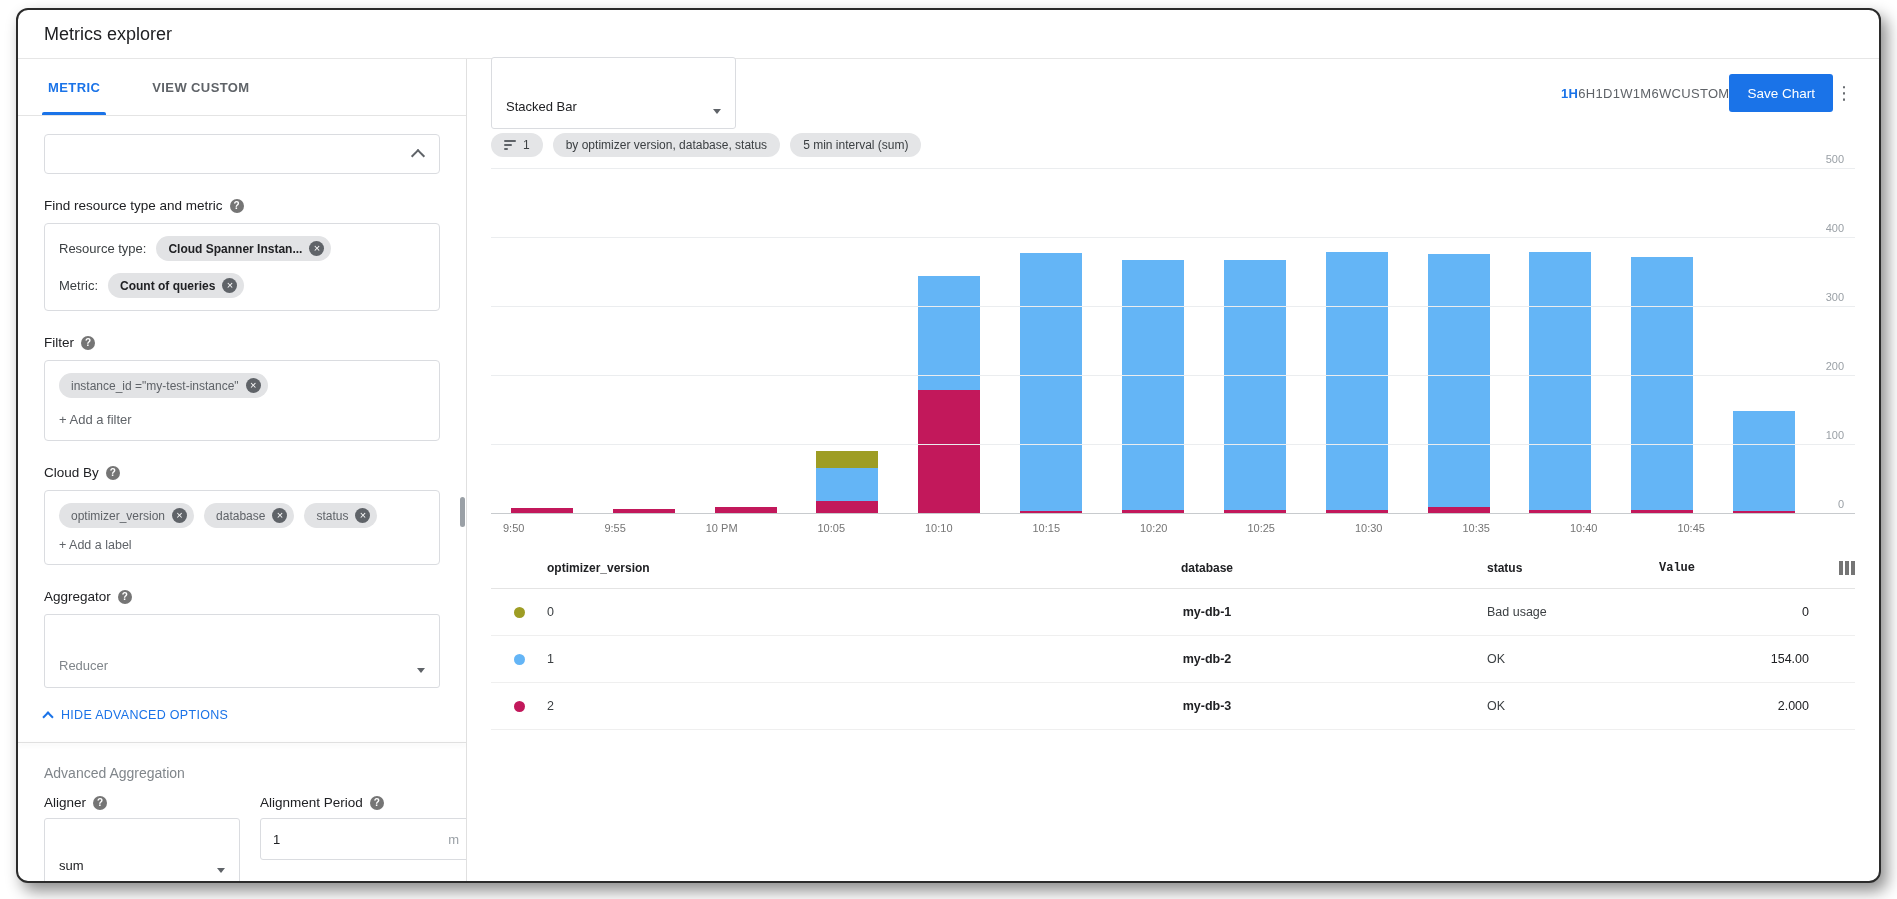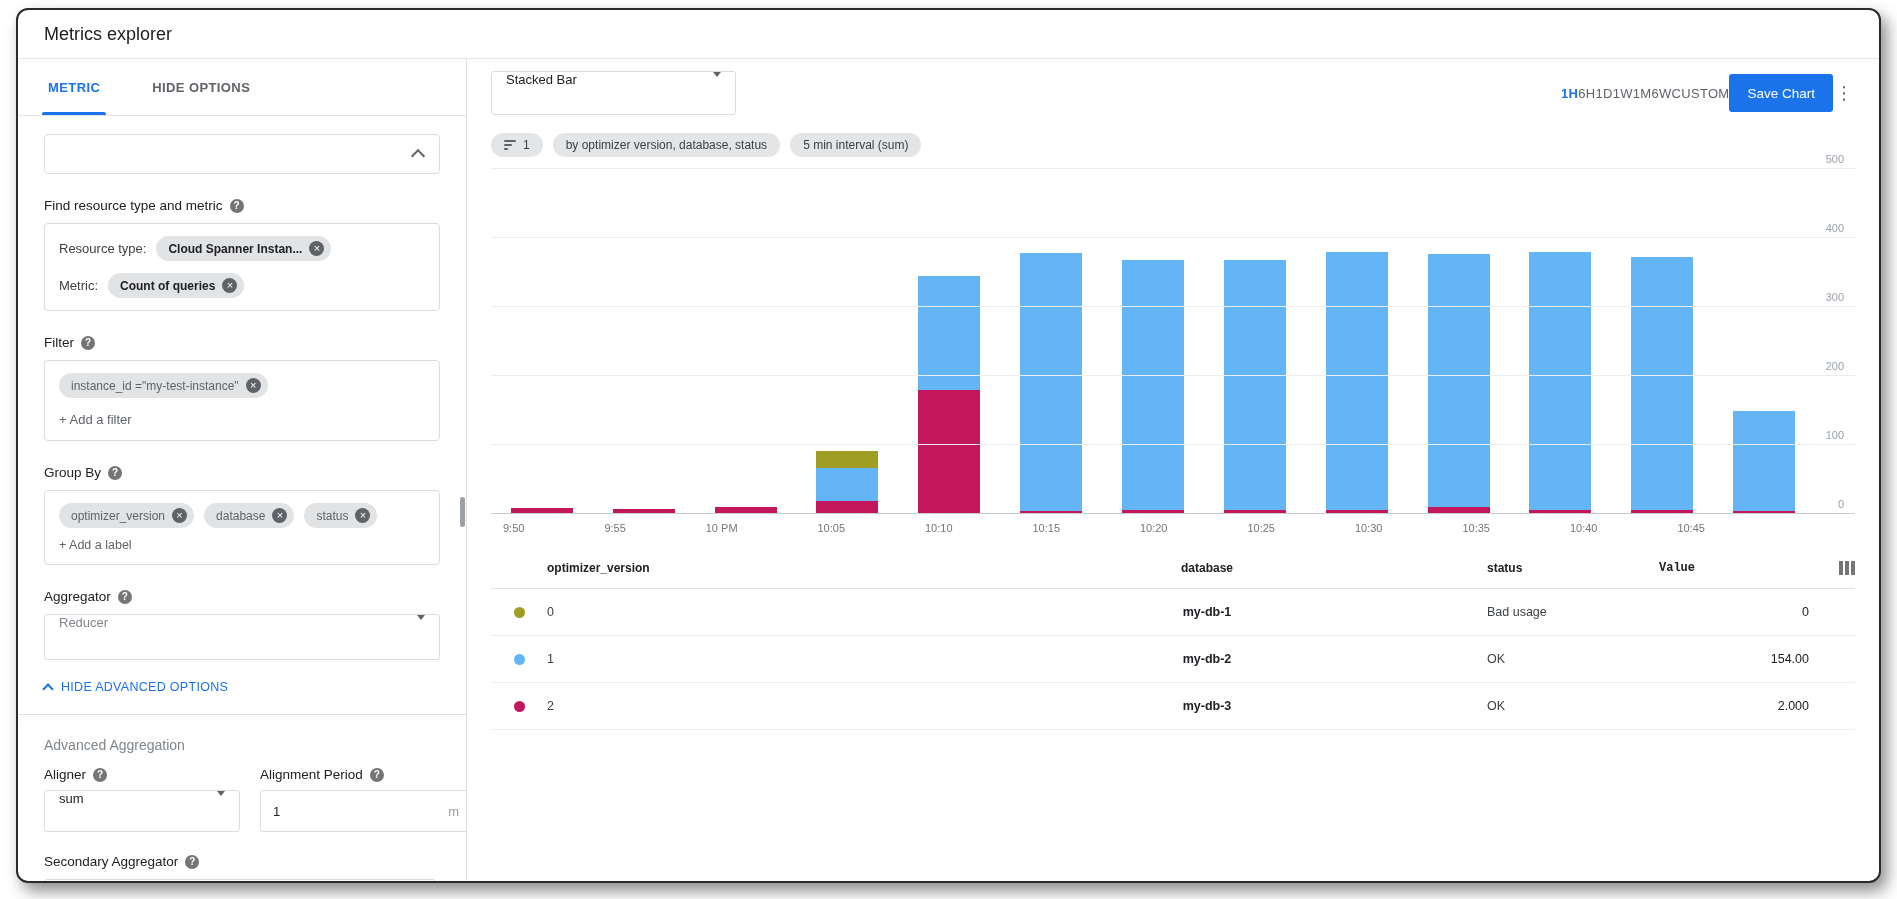--- a/index.html
+++ b/index.html
@@ -111,7 +111,7 @@
     <aside>
       <div class="tabs">
         <div class="tab active">METRIC</div>
-        <div class="tab">HIDE OPTIONS</div>
+        <div class="tab">VIEW CUSTOM</div>
       </div>
 
       <div class="panel-body">

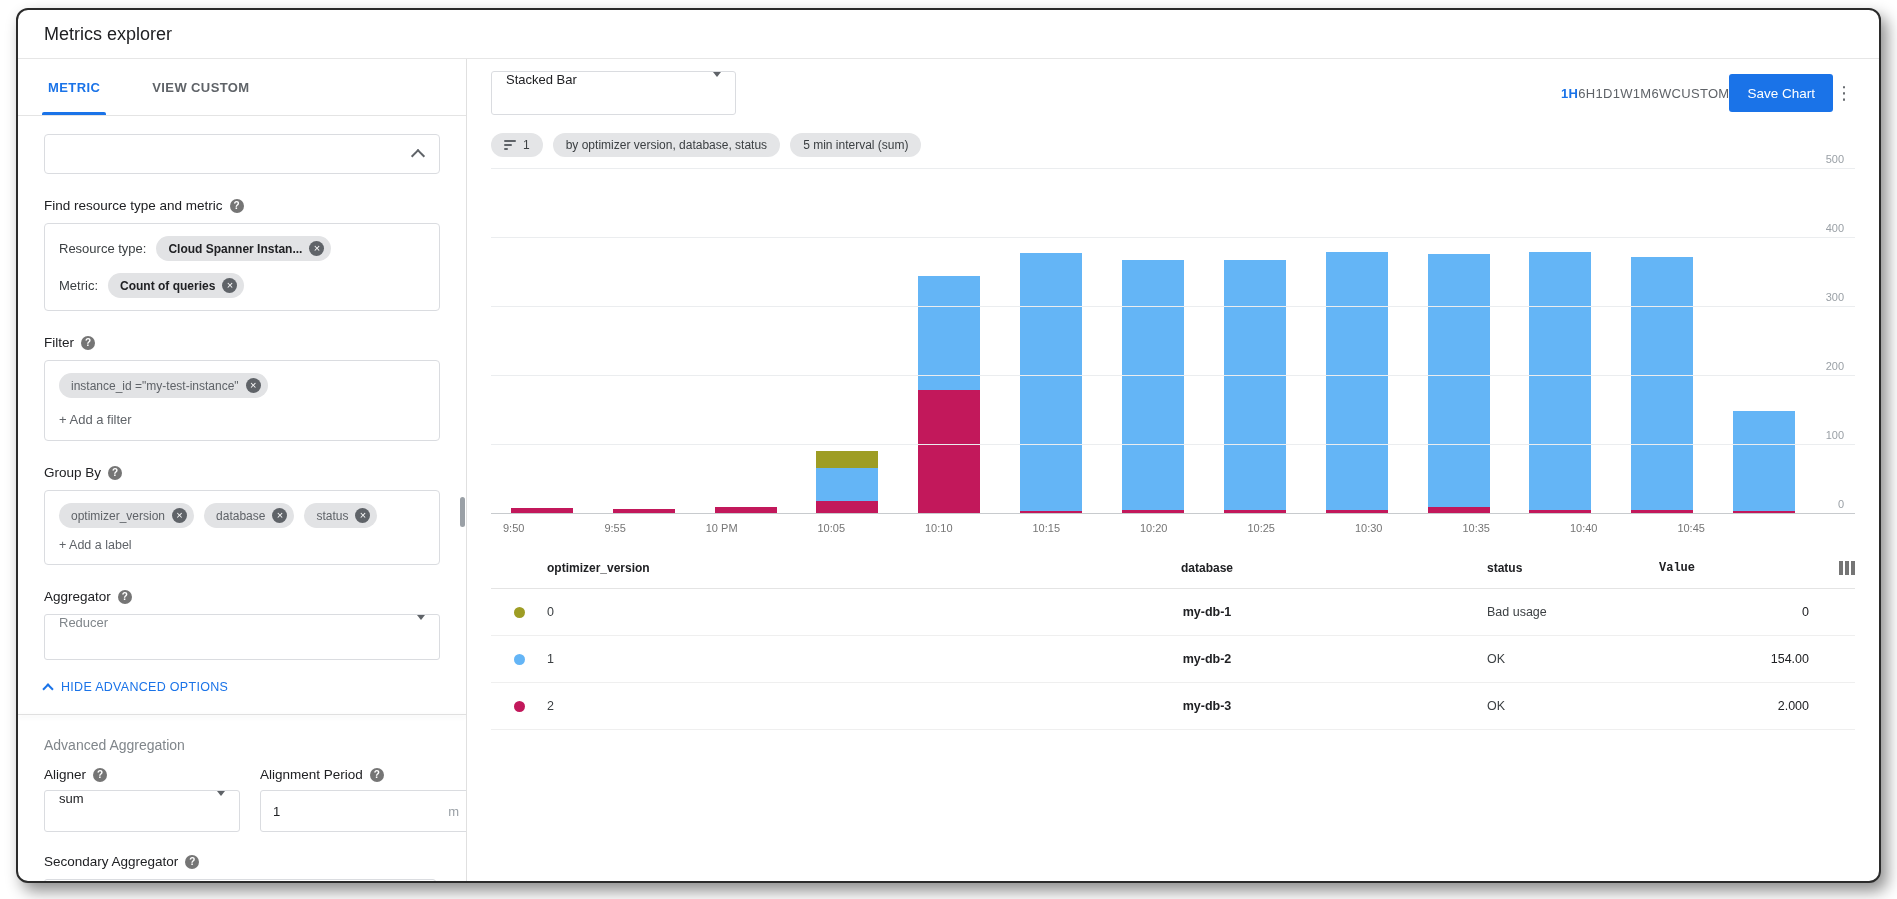--- a/index.html
+++ b/index.html
@@ -46,7 +46,7 @@
   .add-link{font-size:13px;color:#5f6368;margin-top:14px;display:inline-block;cursor:pointer;}
   .chipwrap{display:flex;flex-wrap:wrap;gap:10px;align-items:center;}
   .add-inline{font-size:12.5px;color:#5f6368;cursor:pointer;}
-  .select{border:1px solid #dadce0;border-radius:3px;height:44px;display:flex;align-items:flex-start;justify-content:space-between;padding:0 14px;font-size:13px;cursor:pointer;background:#fff;}
+  .select{border:1px solid #dadce0;border-radius:3px;height:44px;display:flex;align-items:flex-end;justify-content:space-between;padding:14px 14px;font-size:13px;cursor:pointer;background:#fff;}
   .select .arrow{width:0;height:0;border-left:4px solid transparent;border-right:4px solid transparent;border-top:5px solid #5f6368;}
   .select .sel-text.placeholder{color:#80868b;}
   .hide-advanced{margin:20px 0 0;display:flex;align-items:center;gap:9px;color:#1a73e8;font-size:12.5px;font-weight:normal;letter-spacing:.3px;cursor:pointer;}

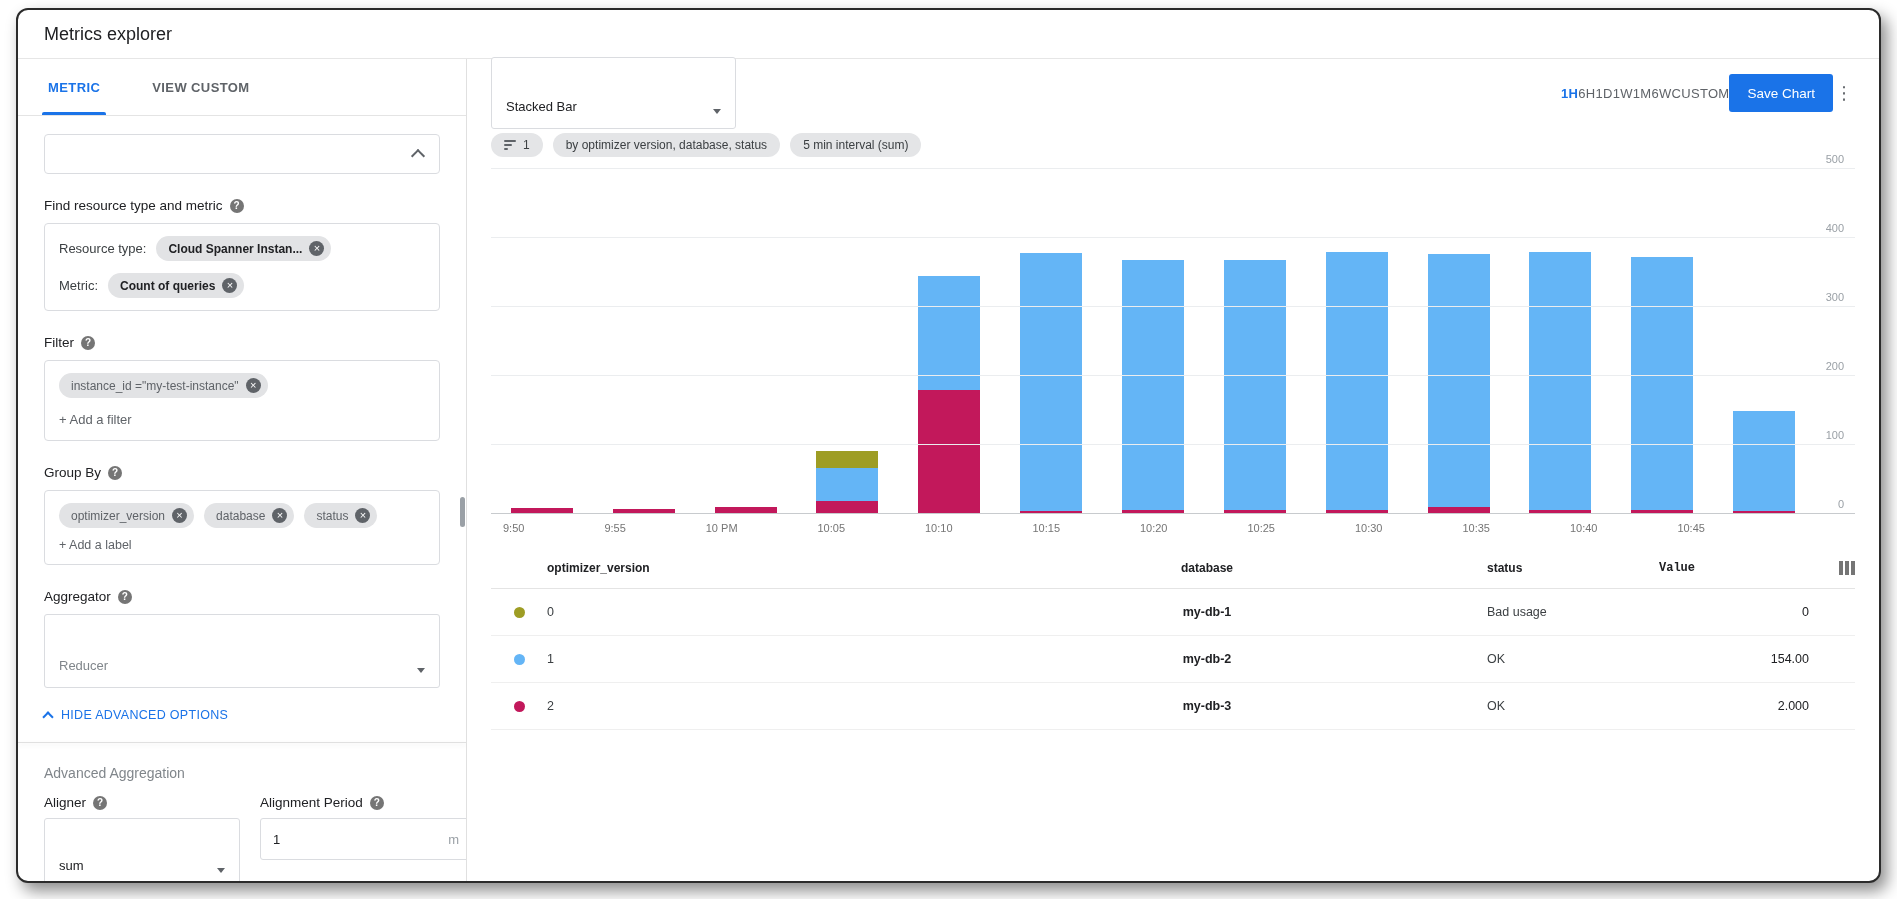--- a/index.html
+++ b/index.html
@@ -155,7 +155,7 @@
         </div>
 
         <div class="section-label">
-          <span>Group By</span>
+          <span>Cloud By</span>
           <span class="help"></span>
         </div>
         <div class="boxed">

